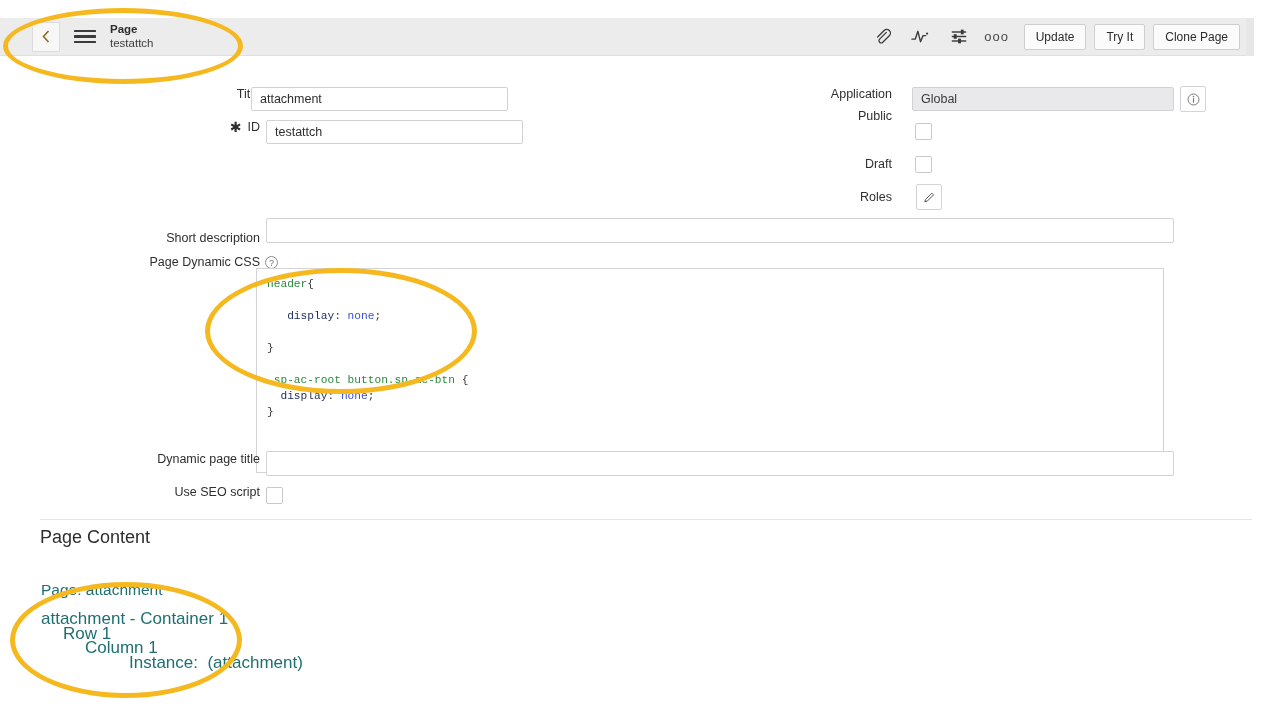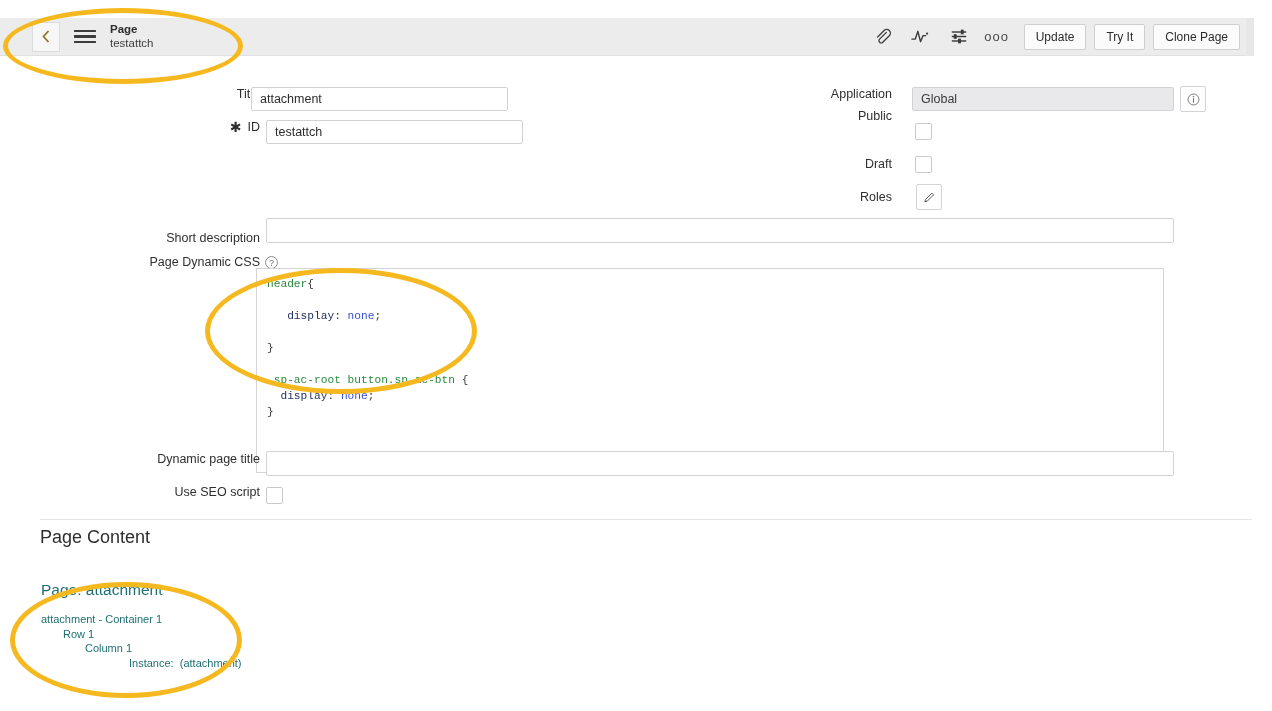--- a/index.html
+++ b/index.html
@@ -159,7 +159,7 @@
   }
   .tree {
     position:absolute; left: 41px; top: 612px;
-    font-size: 11px; color: #1f6f72;
+    font-size: 17px; color: #1f6f72;
     line-height: 14.5px;
     font-family: "Liberation Sans", sans-serif;
   }

